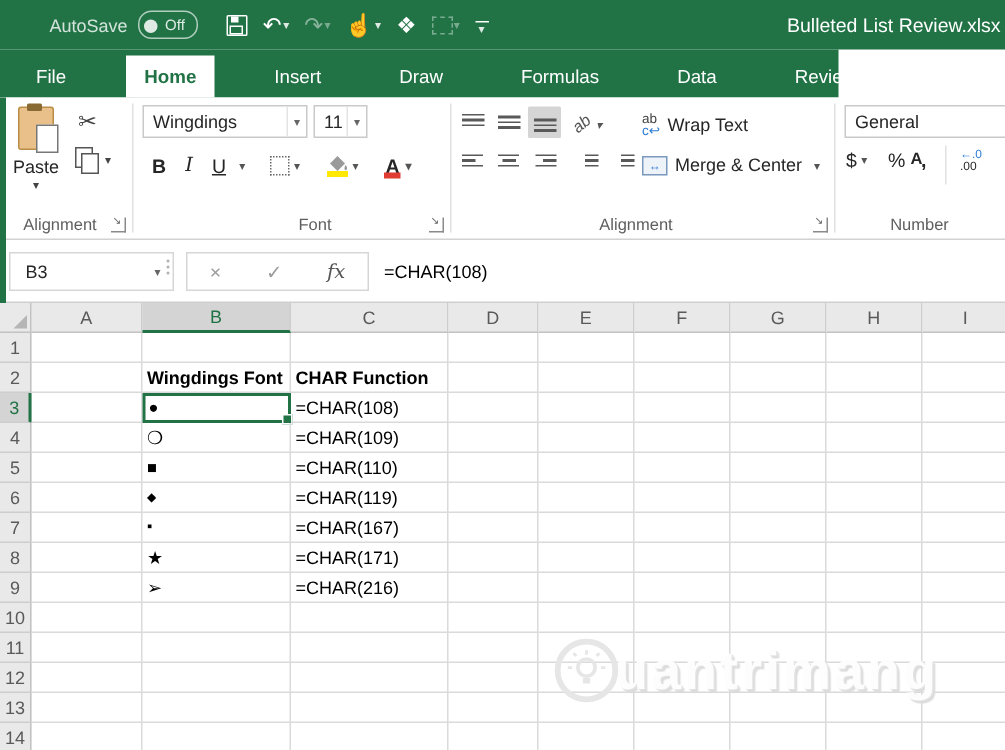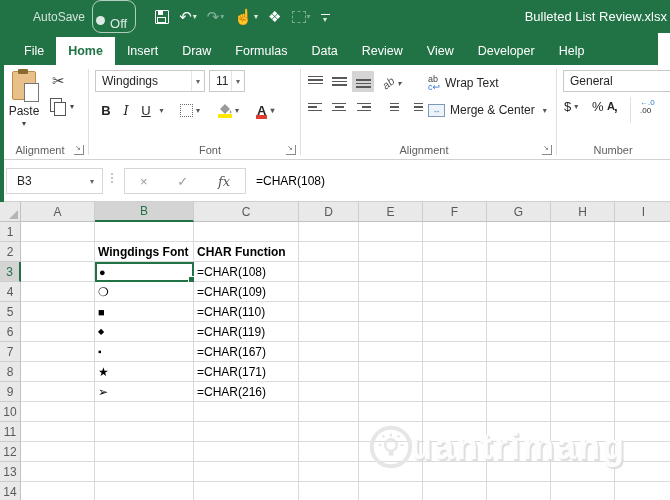--- a/index.html
+++ b/index.html
@@ -9,8 +9,8 @@
   #titlebar{position:absolute;left:0;top:0;width:670px;height:33px;background:#217346;
             display:flex;align-items:center;color:#fff;}
   .autosave{display:flex;align-items:center;gap:7px;margin-left:33px;color:rgba(255,255,255,.8);font-size:12px;}
-  .toggle{display:flex;align-items:flex-start;gap:5px;border:1px solid rgba(255,255,255,.65);
-          border-radius:9px;height:16px;padding:15px 8px 0 3px;font-size:13px;color:rgba(255,255,255,.85);}
+  .toggle{display:flex;align-items:center;gap:5px;border:1px solid rgba(255,255,255,.65);
+          border-radius:9px;height:16px;padding:1px 8px 0 3px;font-size:10px;color:rgba(255,255,255,.85);}
   .toggle .knob{width:9px;height:9px;border-radius:50%;background:rgba(255,255,255,.85);}
   .qat{display:flex;align-items:center;margin-left:16px;gap:4px;}
   .qbtn{display:flex;align-items:center;gap:1px;padding:2px 3px;font-size:15px;color:#fff;}

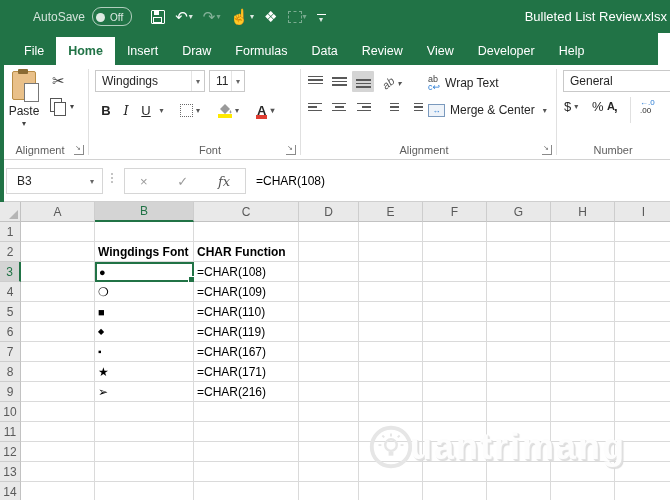--- a/index.html
+++ b/index.html
@@ -25,8 +25,8 @@
   .doc-title{position:absolute;right:3px;top:0;height:33px;display:flex;align-items:center;
              font-size:13px;color:#fff;white-space:nowrap;}
   
-  #tabstrip{position:absolute;left:0;top:33px;width:658px;height:32px;background:#217346;
-            display:flex;align-items:flex-end;padding-left:12px;box-sizing:border-box;white-space:nowrap;}
+  #tabstrip{position:absolute;left:0;top:33px;width:559px;height:32px;background:#217346;
+            display:flex;align-items:flex-end;padding-left:12px;box-sizing:border-box;white-space:nowrap;gap:28px;}
   .tab{height:28px;display:flex;align-items:center;padding:0 12px;font-size:12.5px;color:#fff;cursor:default;}
   .tab.active{background:#fff;color:#217346;font-weight:bold;}
   

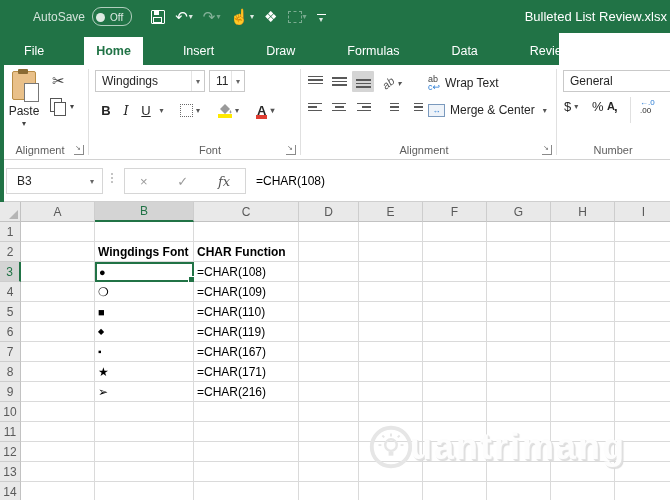--- a/index.html
+++ b/index.html
@@ -81,7 +81,7 @@
   
   #formulabar{position:absolute;left:0;top:160px;width:670px;height:42px;background:#fff;
               border-bottom:1px solid #cfcfcf;box-sizing:border-box;}
-  .namebox{position:absolute;left:6px;top:8px;width:97px;height:26px;border:1px solid #d6d6d6;
+  .namebox{position:absolute;left:6px;top:8px;width:110px;height:26px;border:1px solid #d6d6d6;
            display:flex;align-items:center;box-sizing:border-box;font-size:12px;color:#262626;}
   .namebox .nm{padding-left:10px;}
   .namebox .dd{margin-left:auto;padding-right:8px;font-size:8px;color:#666;}

